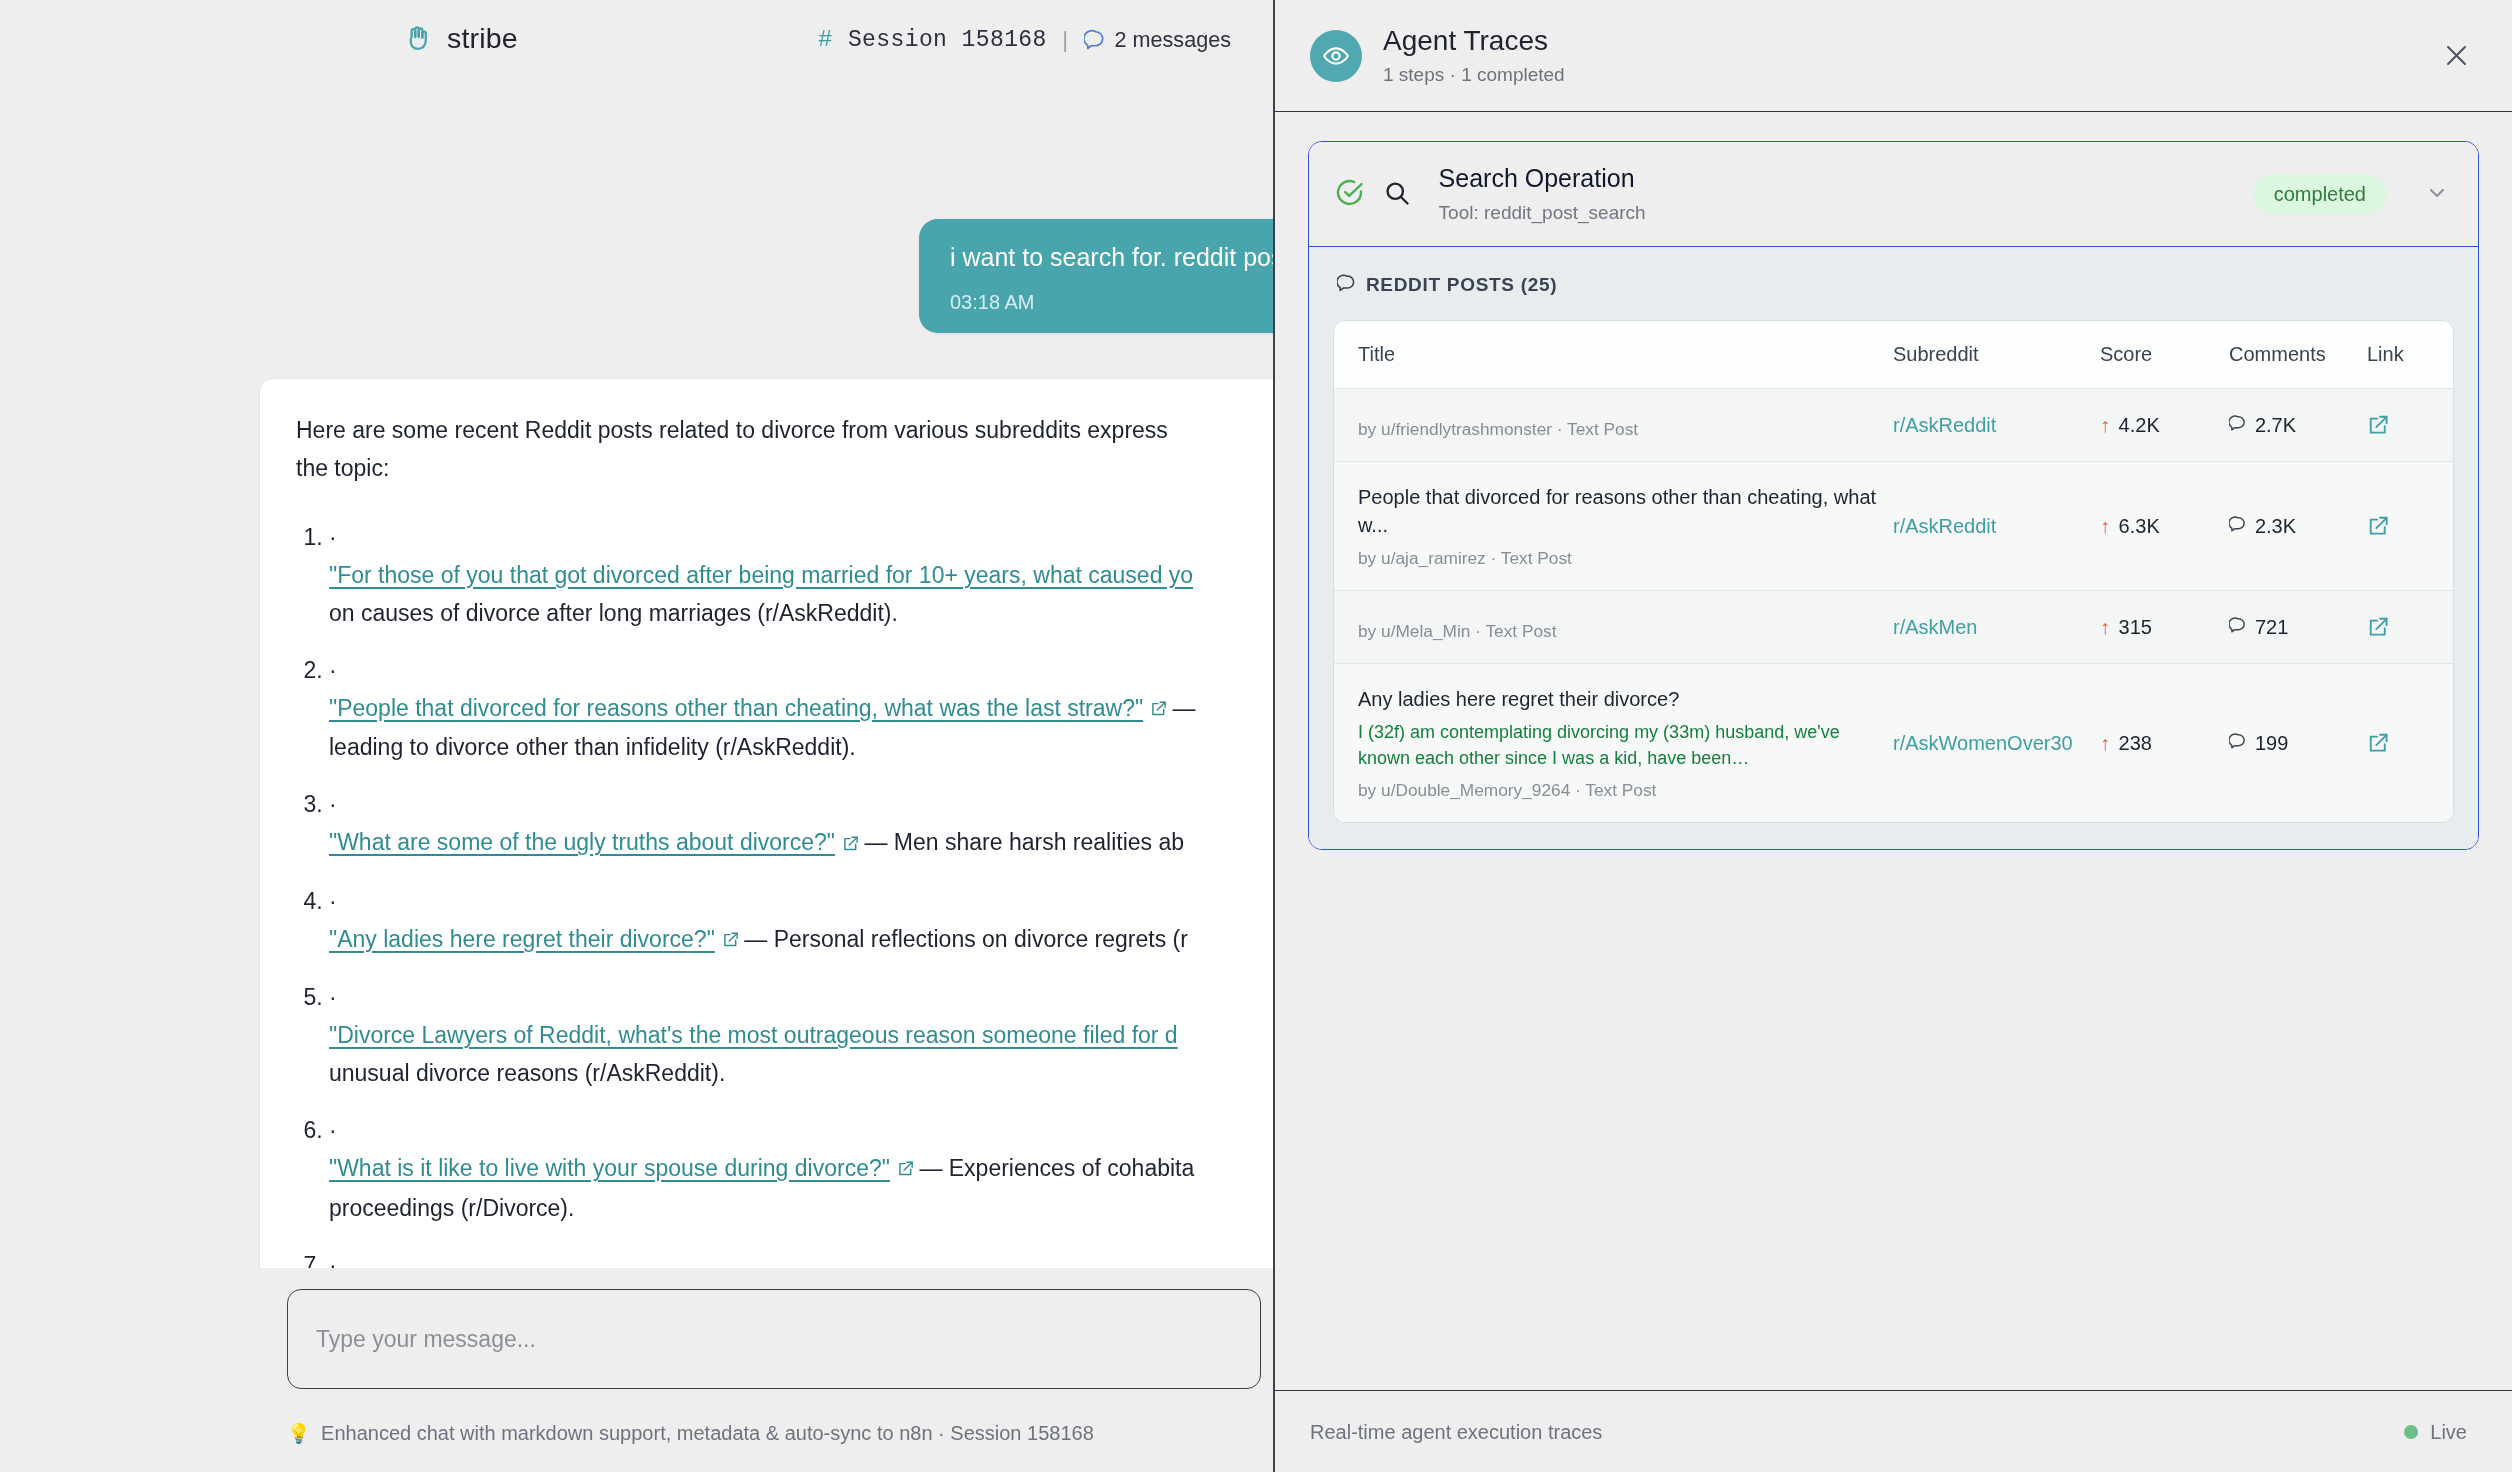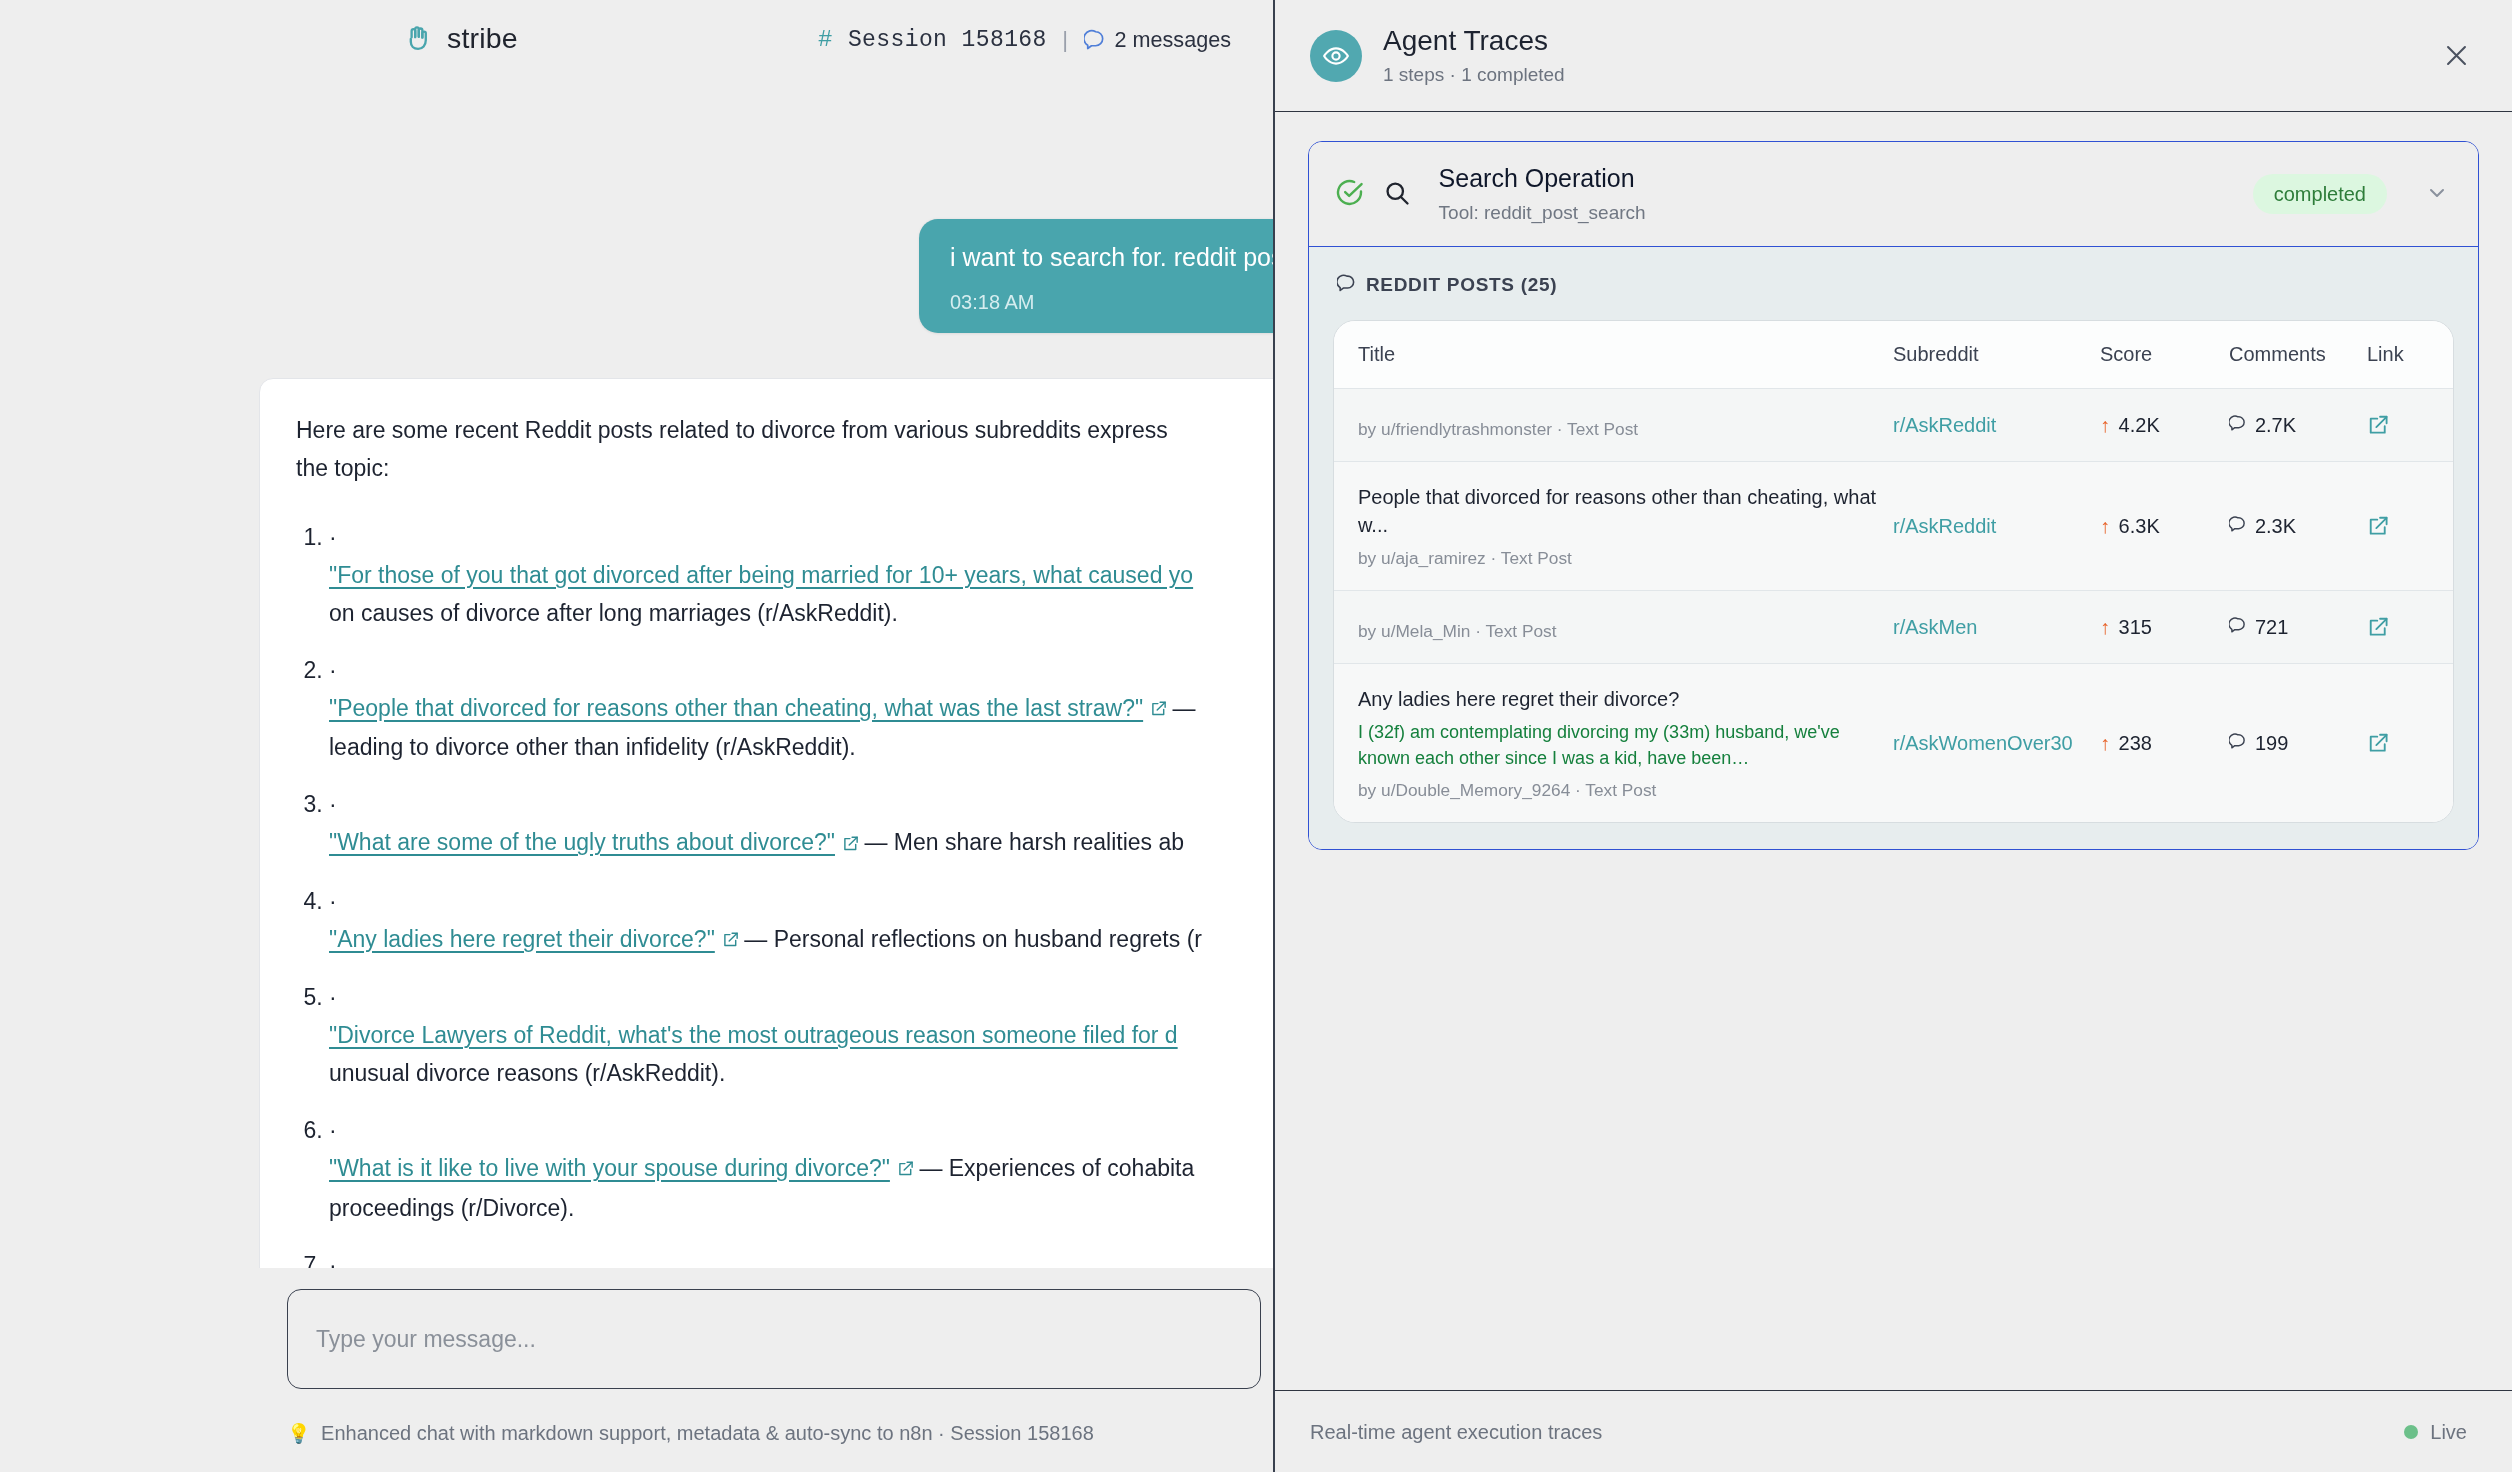--- a/index.html
+++ b/index.html
@@ -173,7 +173,7 @@
   .tbl {
     background: #ffffff;
     border: 0.9px solid #d7dde0;
-    border-radius: 22px;
+    border-radius: 12px;
     overflow: hidden;
   }
   .tr {

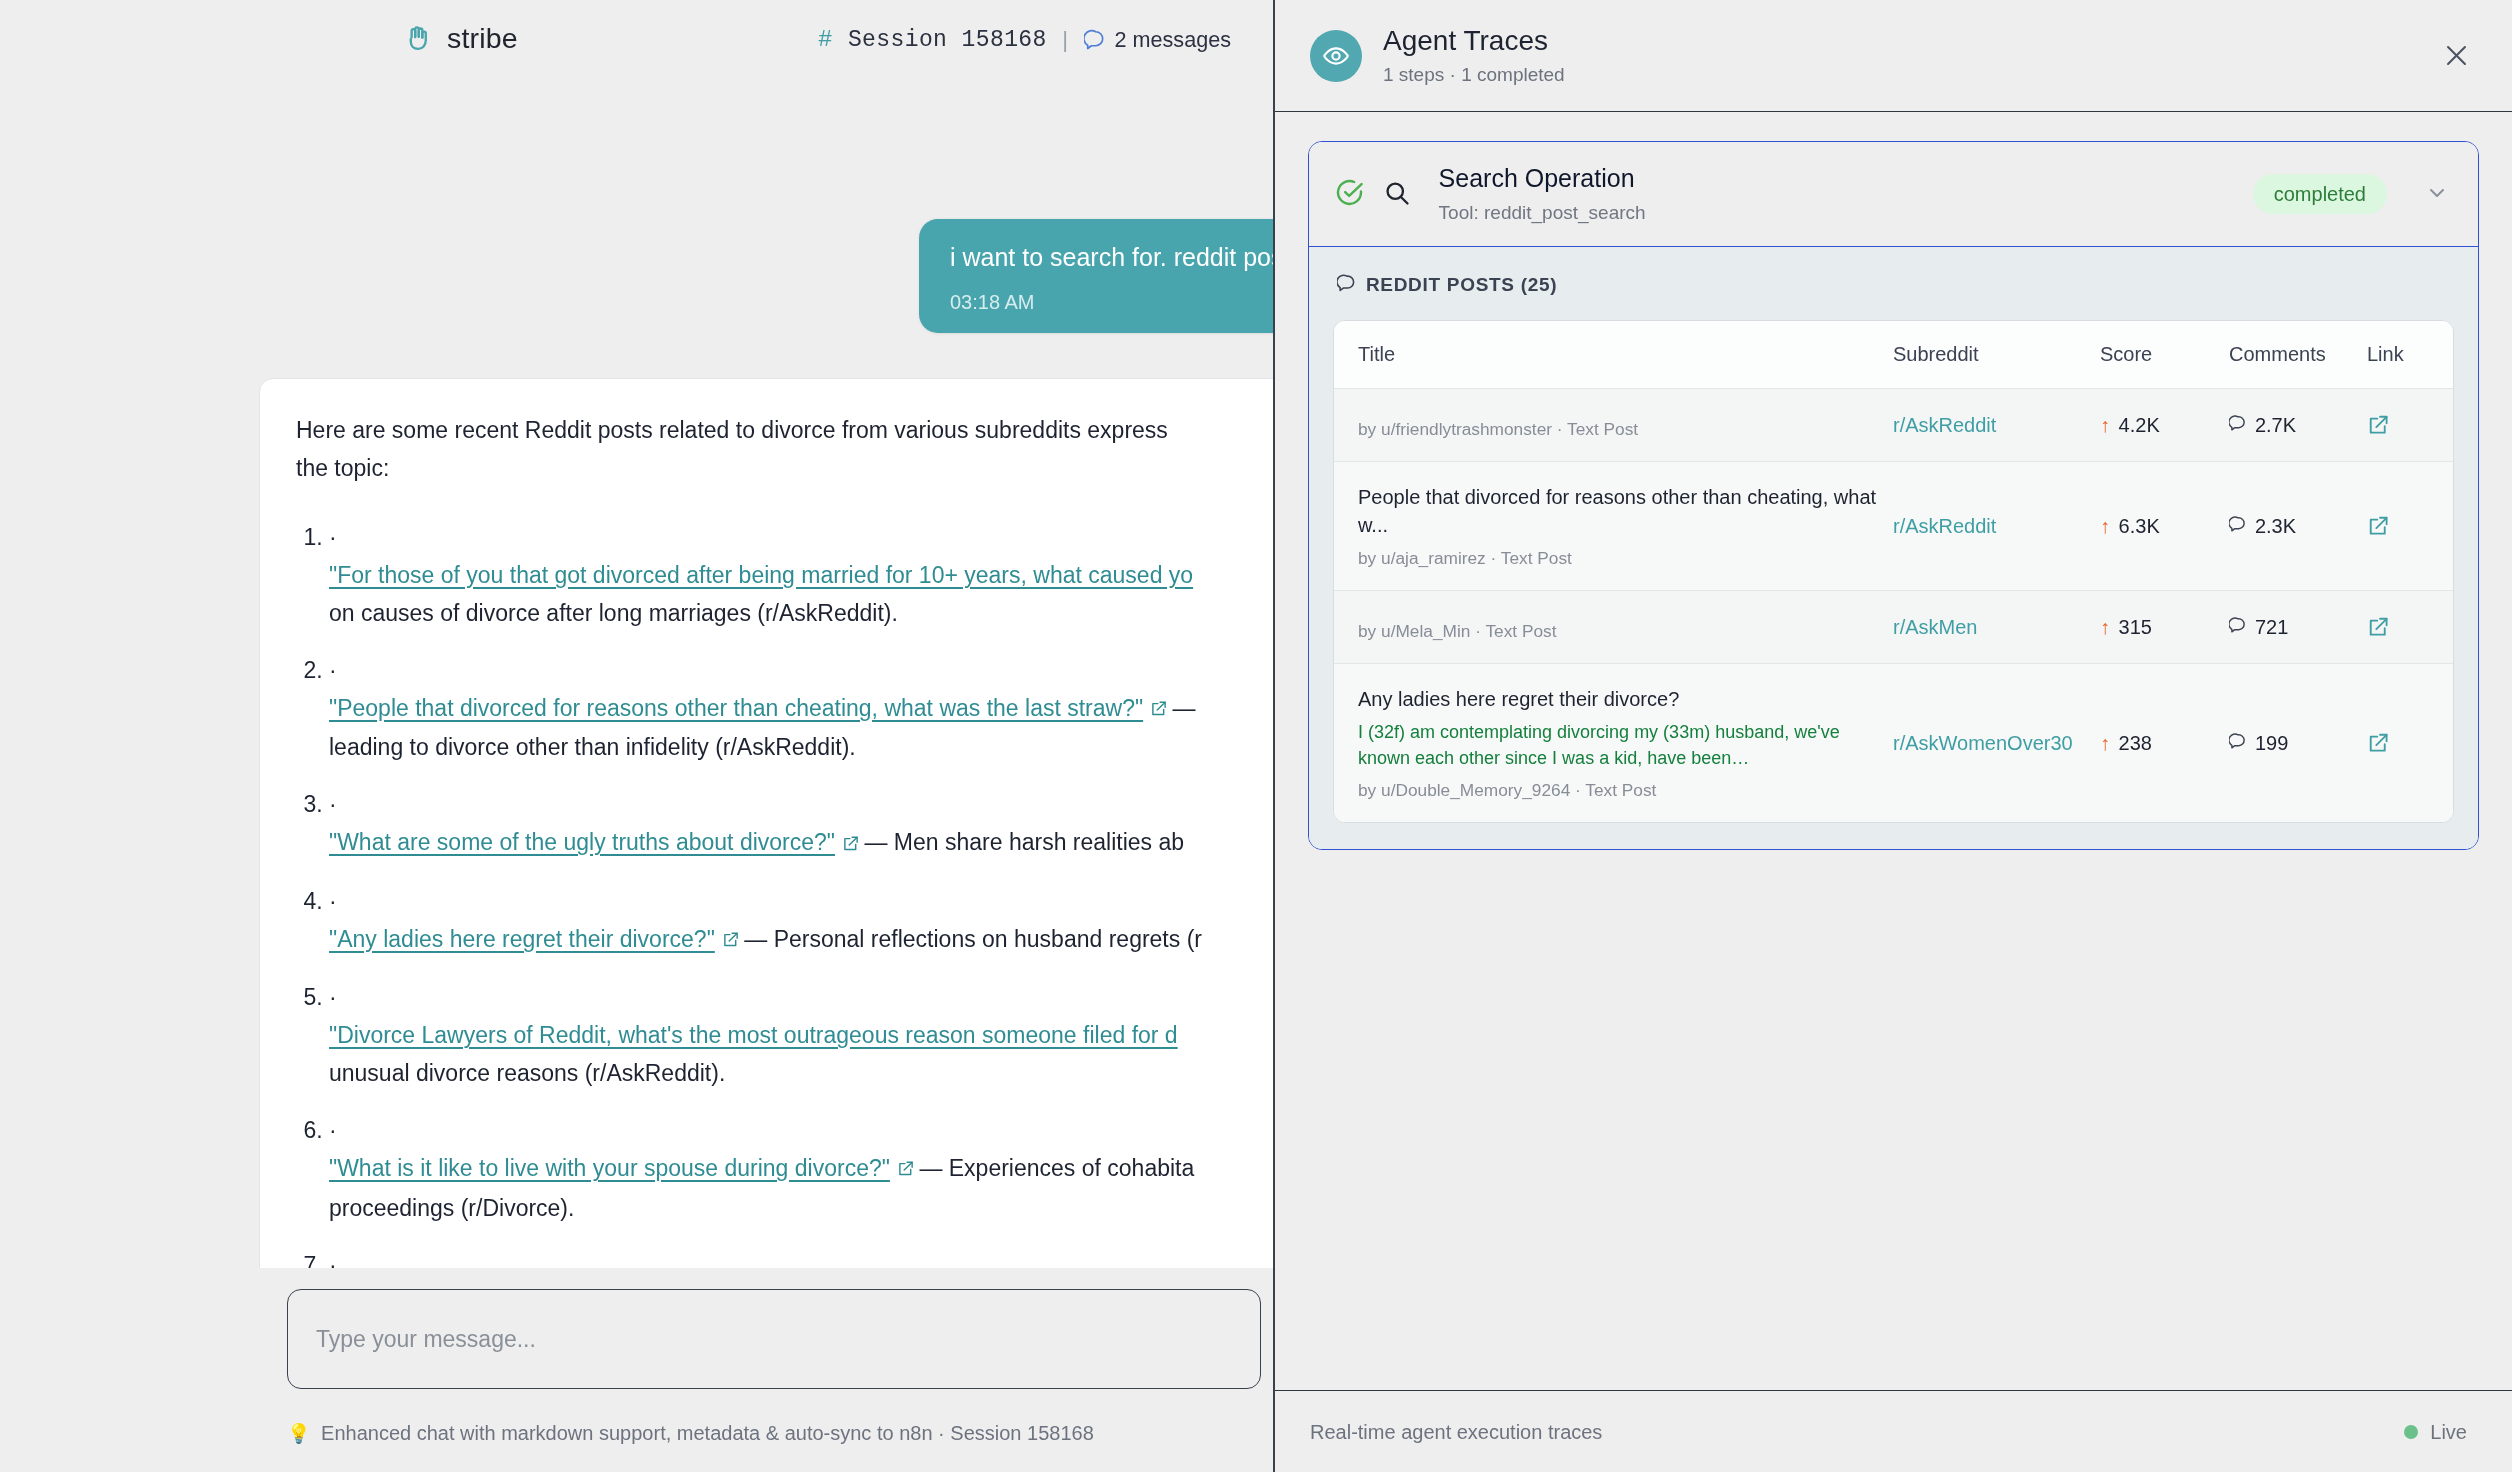--- a/index.html
+++ b/index.html
@@ -281,7 +281,7 @@
                   <path d="M14 3h7v7"></path>
                   <path d="M10 14L21 3"></path>
                   <path d="M19 13v7H4V5h7"></path>
-                </svg></span><span>— Personal reflections on husband regrets (r</span>
+                </svg></span><span>— Personal reflections on divorce regrets (r</span>
           </li>
           <li>
             <span class="bulletdot">·</span><br>

